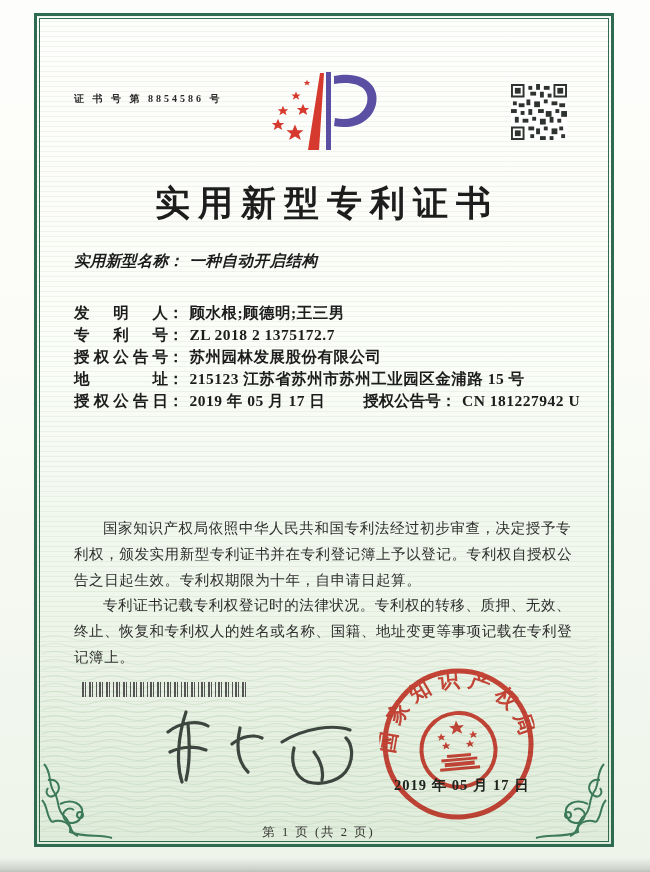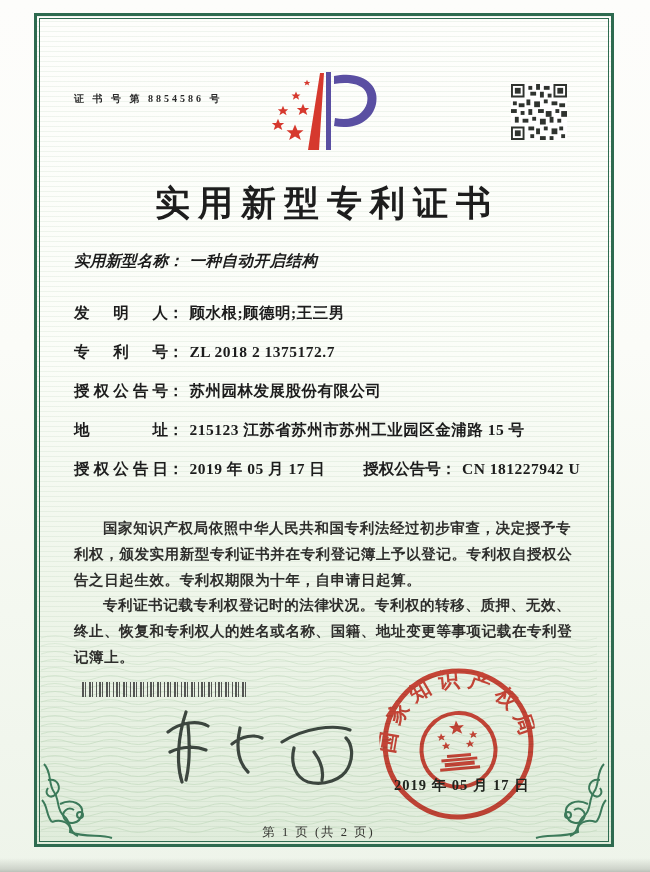--- a/index.html
+++ b/index.html
@@ -31,7 +31,7 @@
     font-size:35px; font-weight:700; letter-spacing:8px; color:#1d1d1d; }
 
   .fields { position:absolute; left:74px; top:250px; width:505px; font-size:15.5px; color:#1c1c1c; }
-  .f-row { margin-bottom:17px; line-height:22px; font-weight:600; white-space:nowrap; }
+  .f-row { line-height:22px; font-weight:600; white-space:nowrap; }
   .f-row.first { margin-bottom:30px;font-style:italic; }
   .f-label { display:inline-block; width:94px; text-align:justify; text-align-last:justify; }
   .f-colon { display:inline-block; margin-right:2px; }

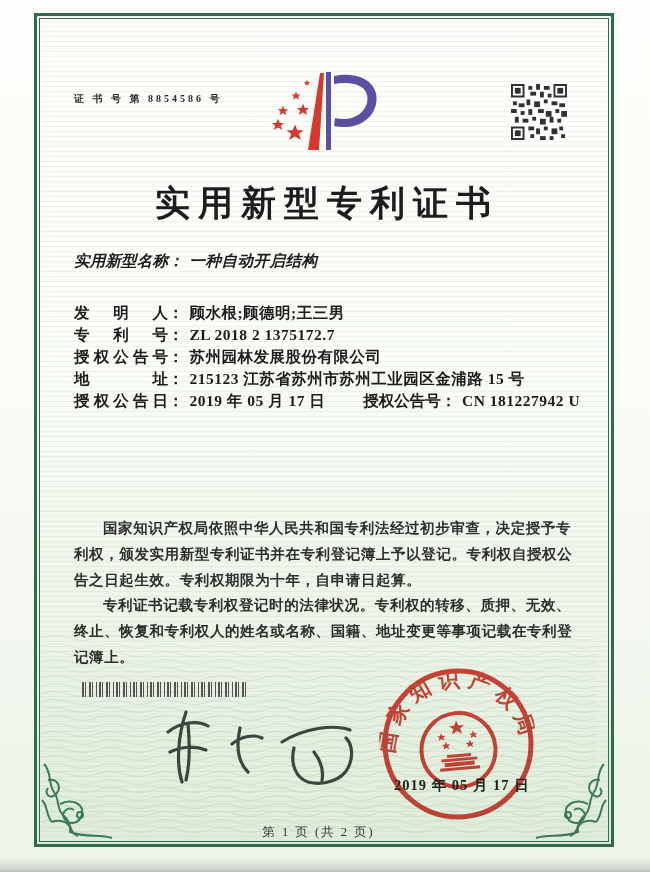--- a/index.html
+++ b/index.html
@@ -40,7 +40,7 @@
 
   .legal { position:absolute; left:74px; top:516px; width:504px; font-size:14.5px; line-height:1.78;
     color:#2e2e2c; letter-spacing:.6px; }
-  .legal p { text-indent:2em;font-weight:bold; }
+  .legal p { text-indent:2em; }
 
   .barcode { position:absolute; left:82px; top:682px; width:164px; height:15px;
     background:repeating-linear-gradient(90deg,#3b3b3b 0 2px,transparent 2px 3px,#3b3b3b 3px 4px,transparent 4px 7px,#3b3b3b 7px 9px,transparent 9px 10px,#3b3b3b 10px 11px,transparent 11px 14px,#3b3b3b 14px 15px,transparent 15px 17px);

